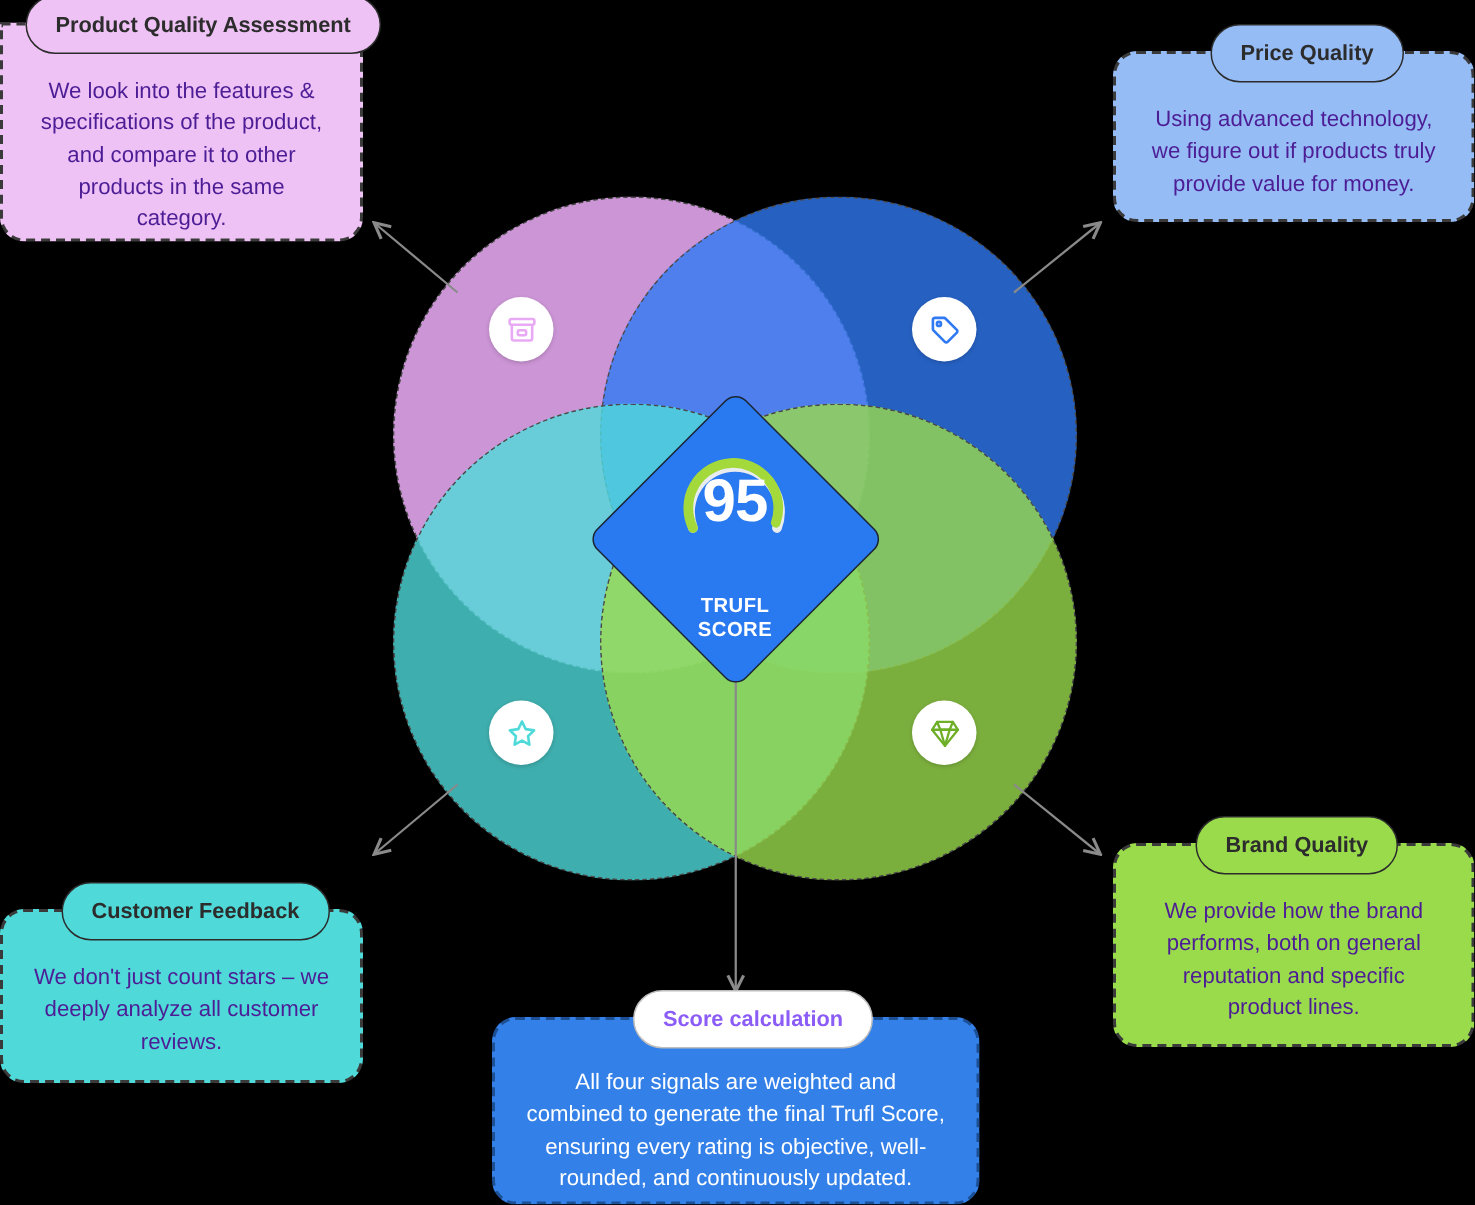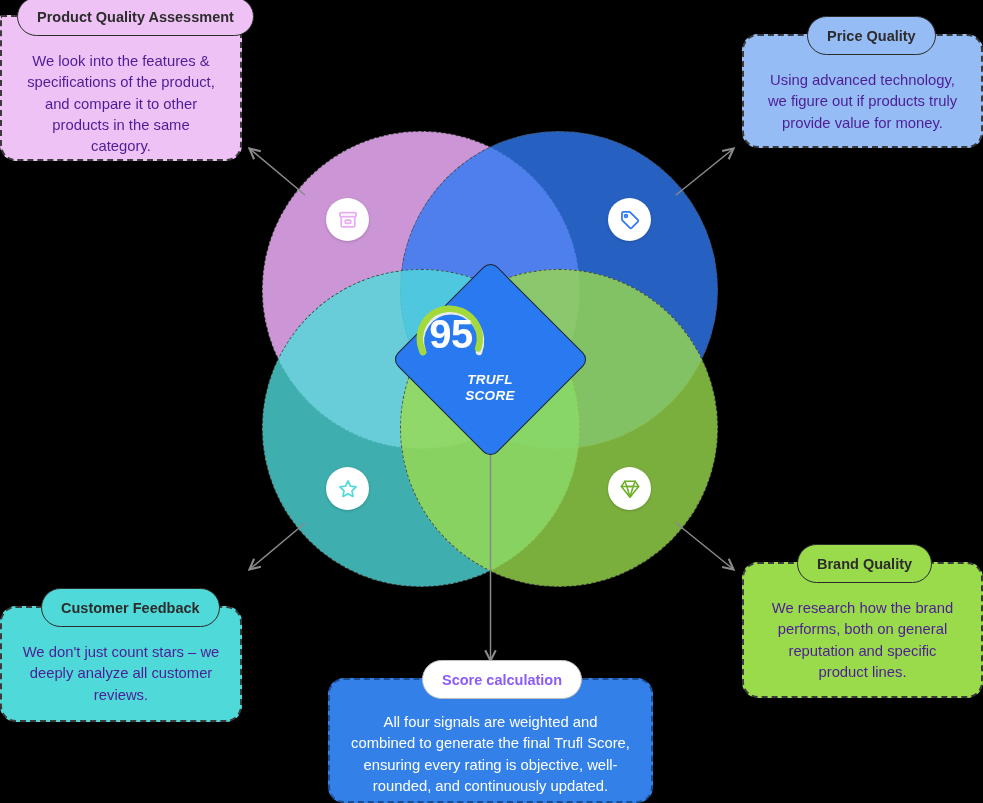--- a/index.html
+++ b/index.html
@@ -68,8 +68,9 @@
     margin-left: -80px; margin-top: -72px;
     z-index: 9;
     display: flex; flex-direction: column;
-    justify-content: flex-start;
+    align-items: center; justify-content: flex-start;
     pointer-events: none;
+    gap: 24px;
   }
   #gauge-holder {
     position: relative;

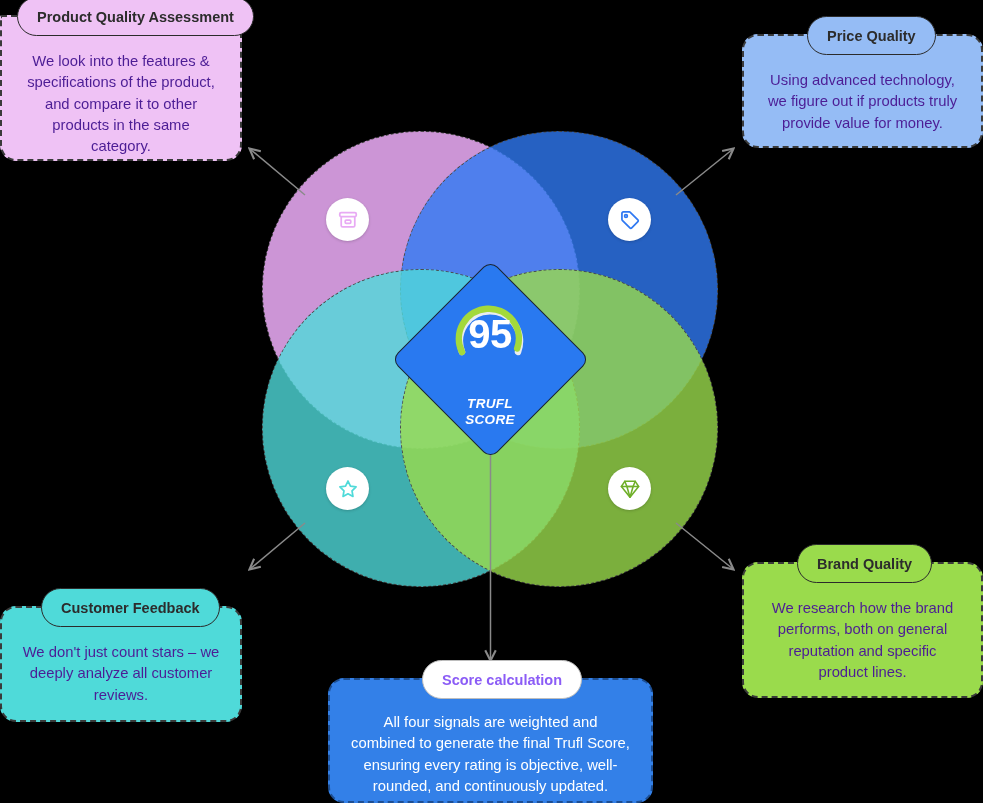--- a/index.html
+++ b/index.html
@@ -180,7 +180,7 @@
   }
   #card-score .card-body { color: #ffffff; padding-top: 32px; }
 
-  .nowrap-line { display: block; font-style: italic; }
+  .nowrap-line { display: block; }
 </style>
 </head>
 <body>

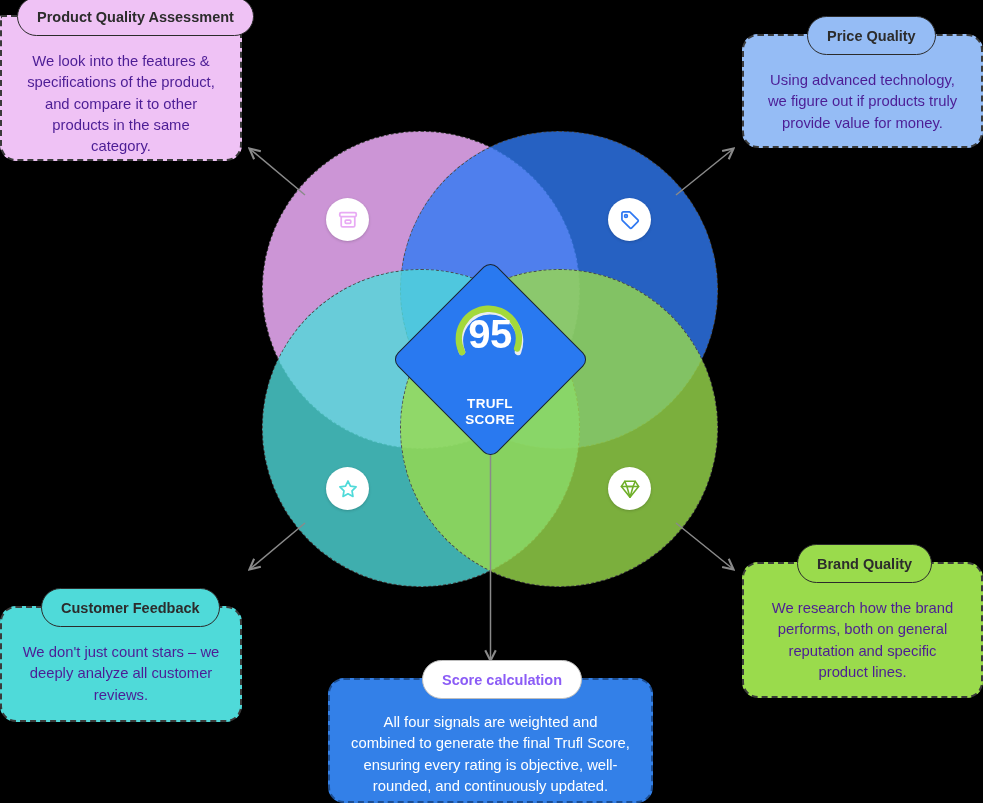--- a/index.html
+++ b/index.html
@@ -270,7 +270,7 @@
 
   <div class="card" id="card-brand">
     <div class="card-pill">Brand Quality</div>
-    <div class="card-body">We research how the brand performs, both on general reputation and specific product lines.</div>
+    <div class="card-body">We provide how the brand performs, both on general reputation and specific product lines.</div>
   </div>
 
   <div class="card" id="card-score">

